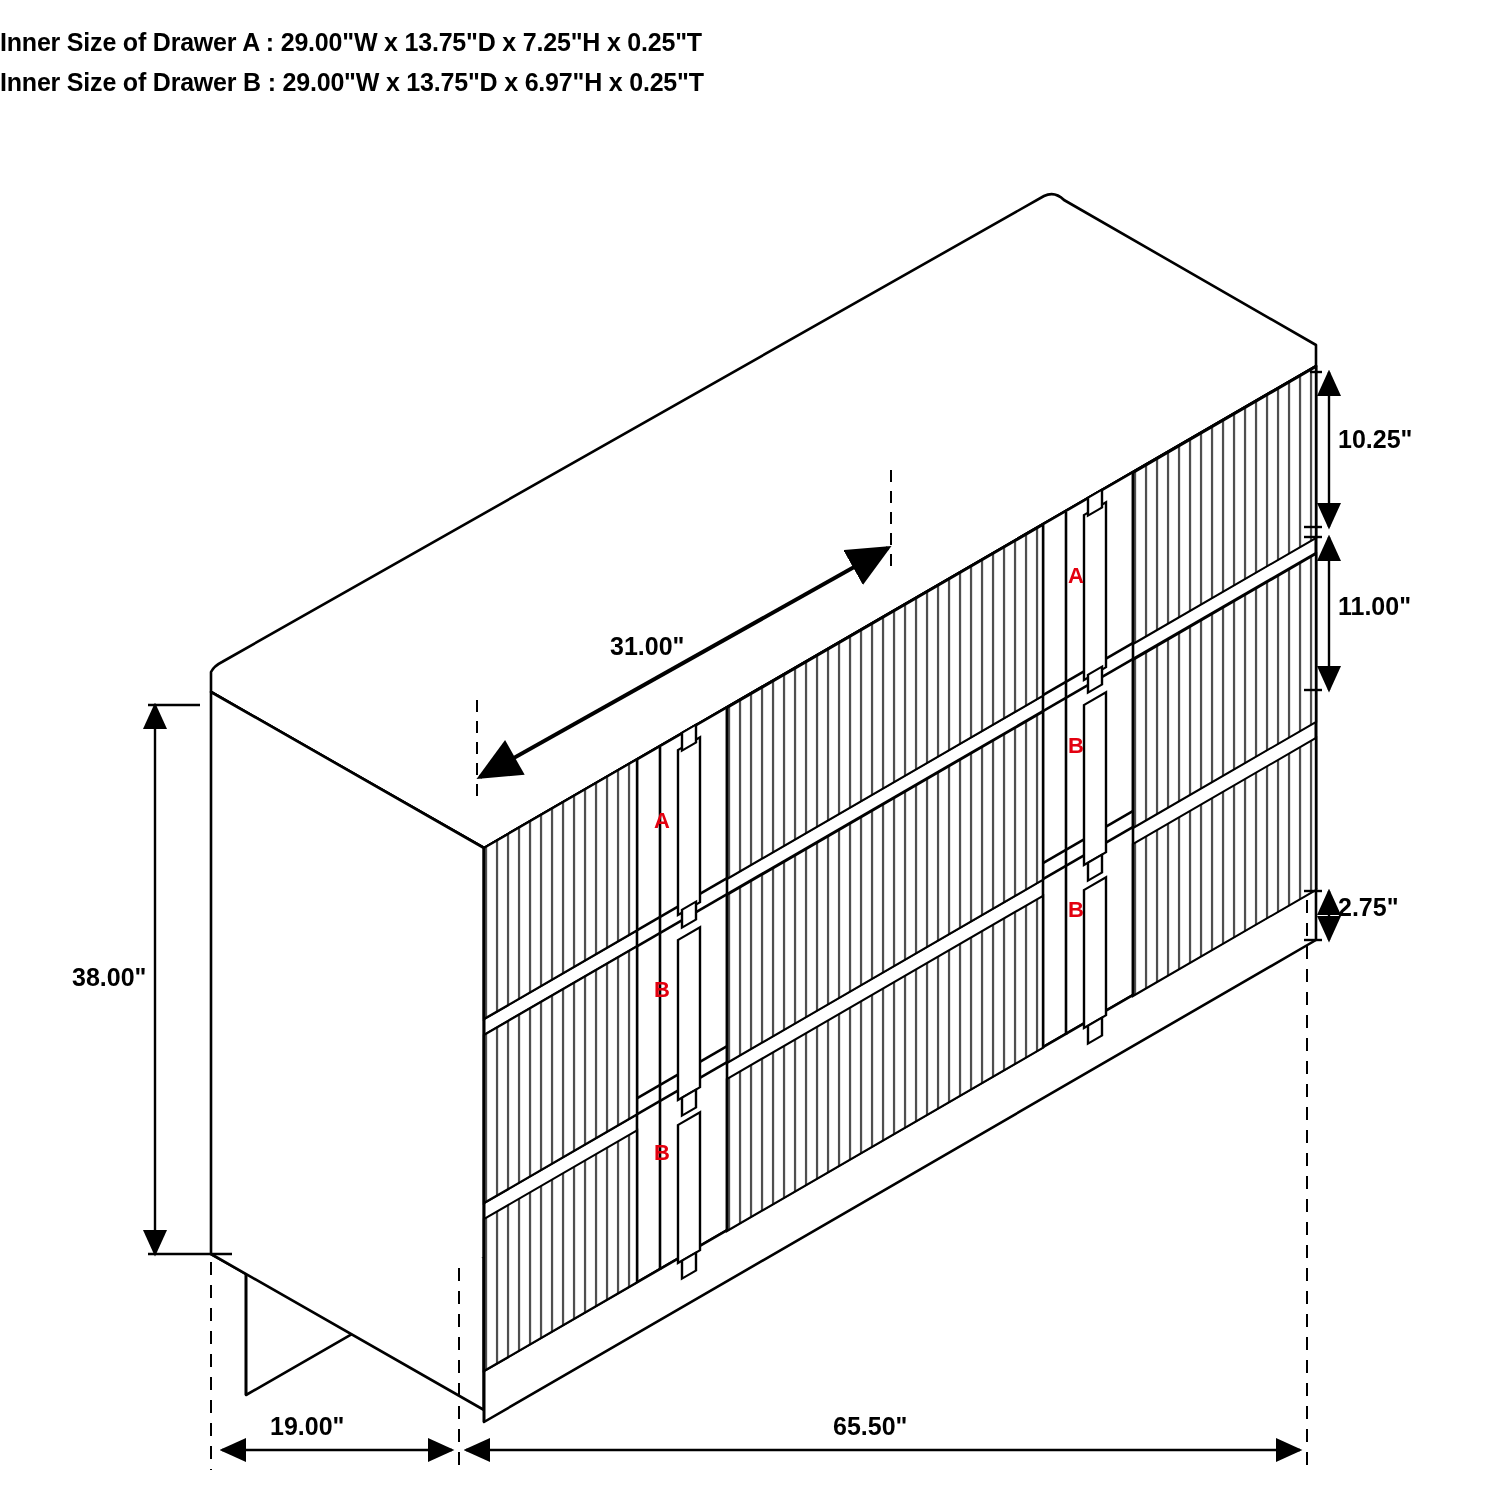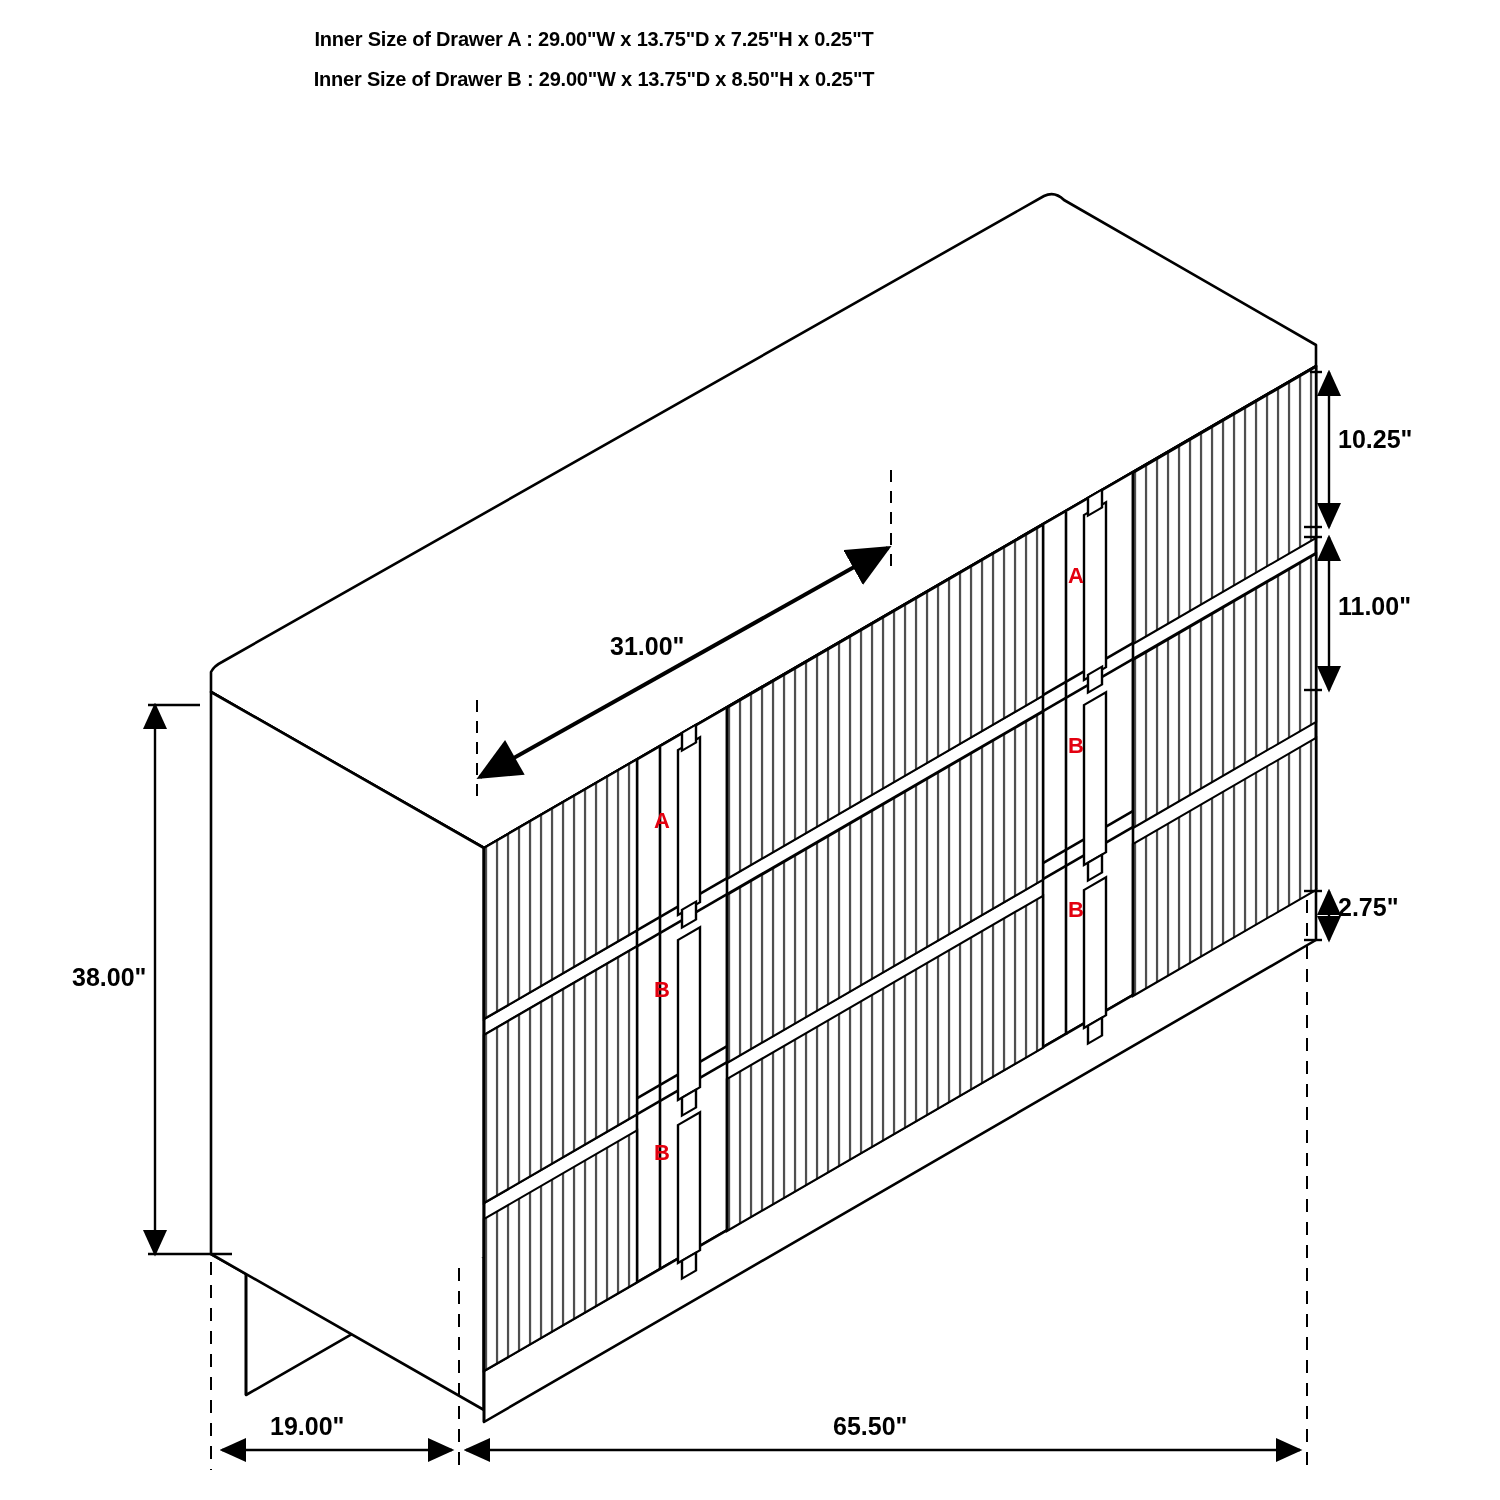--- a/index.html
+++ b/index.html
@@ -23,9 +23,8 @@
     position: absolute;
     left: 0;
     width: 1188px;
-    text-align: center;
     font-weight: bold;
-    font-size: 20px;
+    font-size: 25px;
     color: #000;
     letter-spacing: -0.2px;
   }

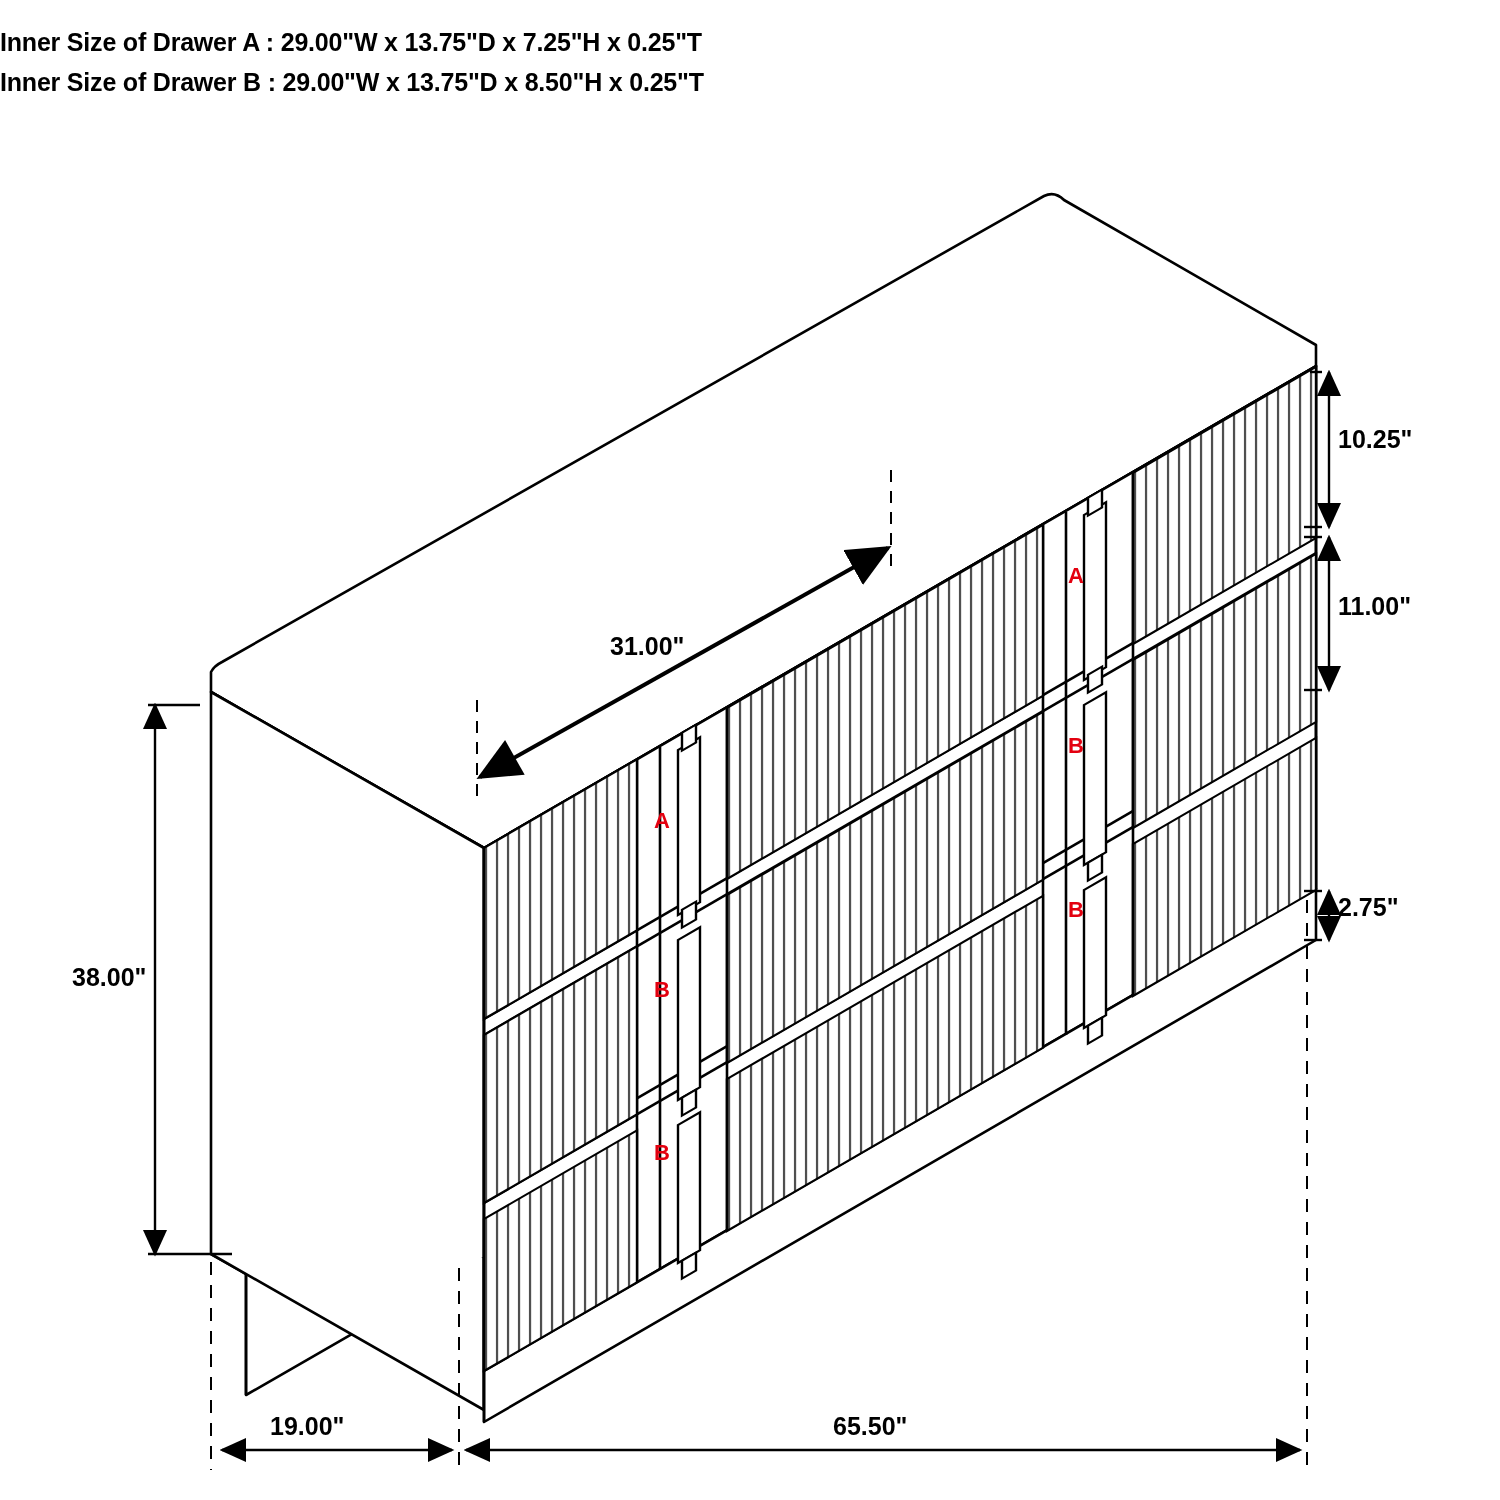--- a/index.html
+++ b/index.html
@@ -57,7 +57,7 @@
 <div id="stage">
 
   <div class="hdr" id="hdr1">Inner Size of Drawer A : 29.00"W x 13.75"D x 7.25"H x 0.25"T</div>
-  <div class="hdr" id="hdr2">Inner Size of Drawer B : 29.00"W x 13.75"D x 8.50"H x 0.25"T</div>
+  <div class="hdr" id="hdr2">Inner Size of Drawer B : 29.00"W x 13.75"D x 6.97"H x 0.25"T</div>
 
   <svg id="dwg" width="1500" height="1500" viewBox="0 0 1500 1500">
     <defs>

